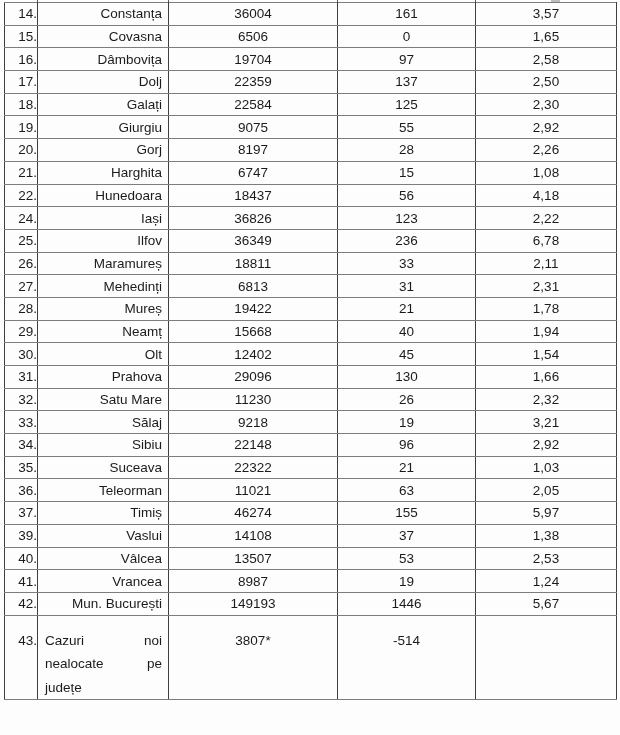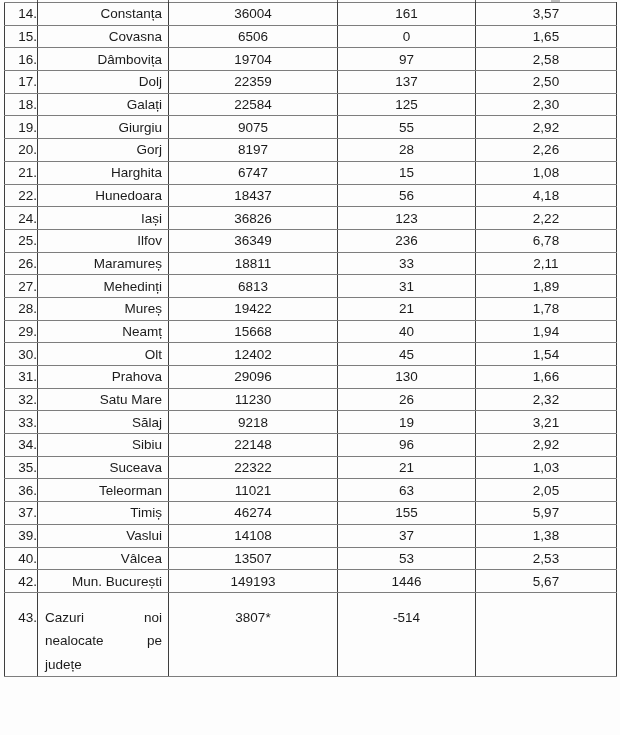--- a/index.html
+++ b/index.html
@@ -172,7 +172,7 @@
         <td class="c1">Mehedinți</td>
         <td class="c2">6813</td>
         <td class="c3">31</td>
-        <td class="c4">1,89</td>
+        <td class="c4">2,31</td>
       </tr>
       <tr>
         <td class="c0">28.</td>

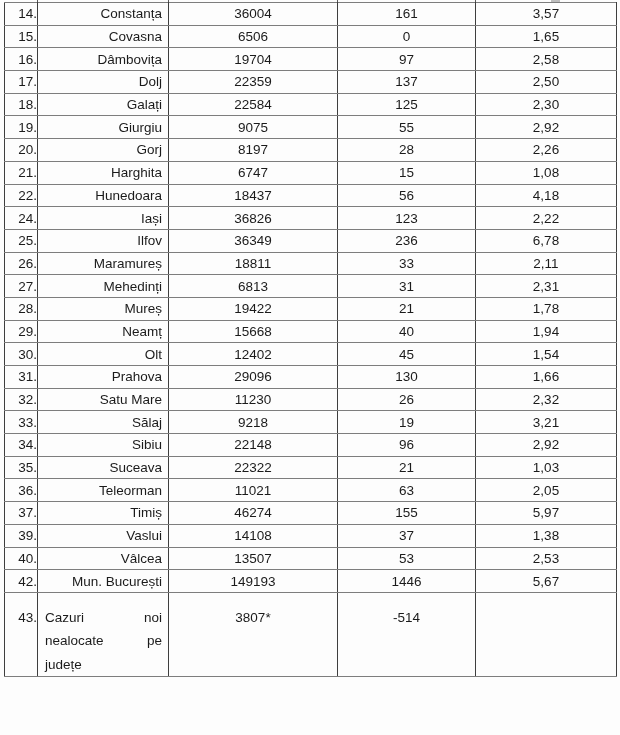--- a/index.html
+++ b/index.html
@@ -259,6 +259,13 @@
         <td class="c4">2,53</td>
       </tr>
       <tr>
+        <td class="c0">41.</td>
+        <td class="c1">Vrancea</td>
+        <td class="c2">8987</td>
+        <td class="c3">19</td>
+        <td class="c4">1,24</td>
+      </tr>
+      <tr>
         <td class="c0">42.</td>
         <td class="c1">Mun. București</td>
         <td class="c2">149193</td>

